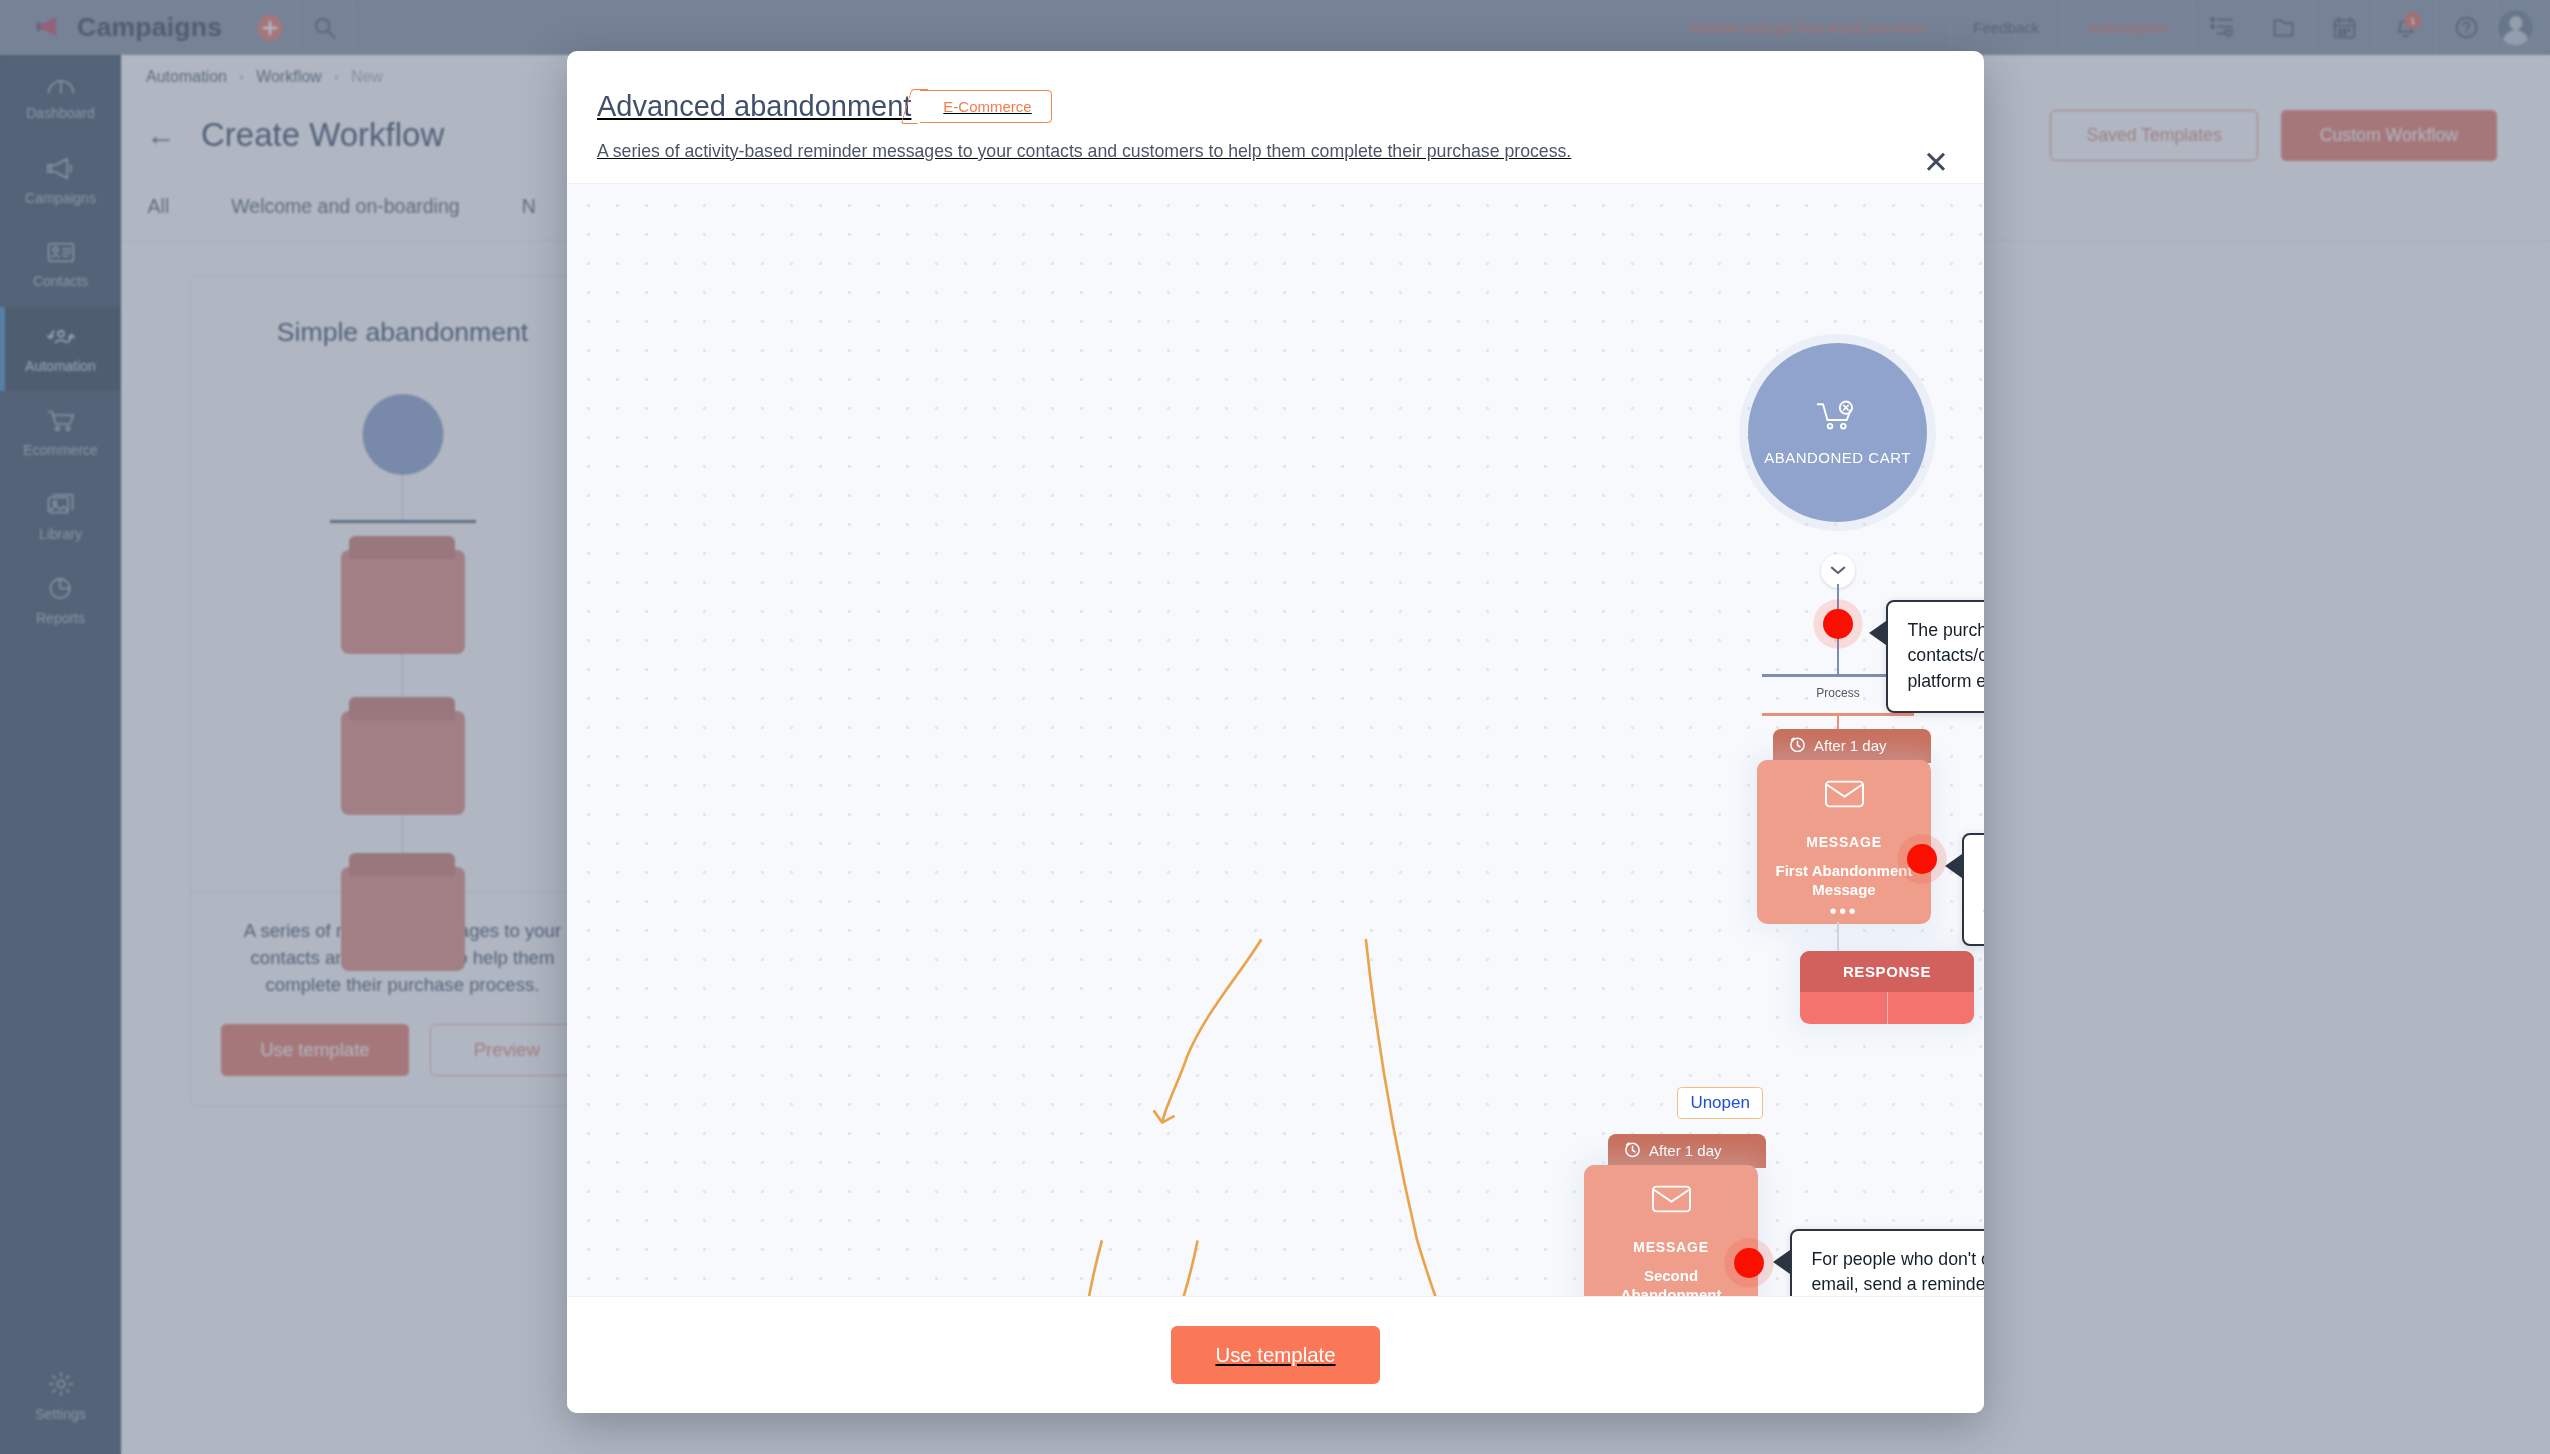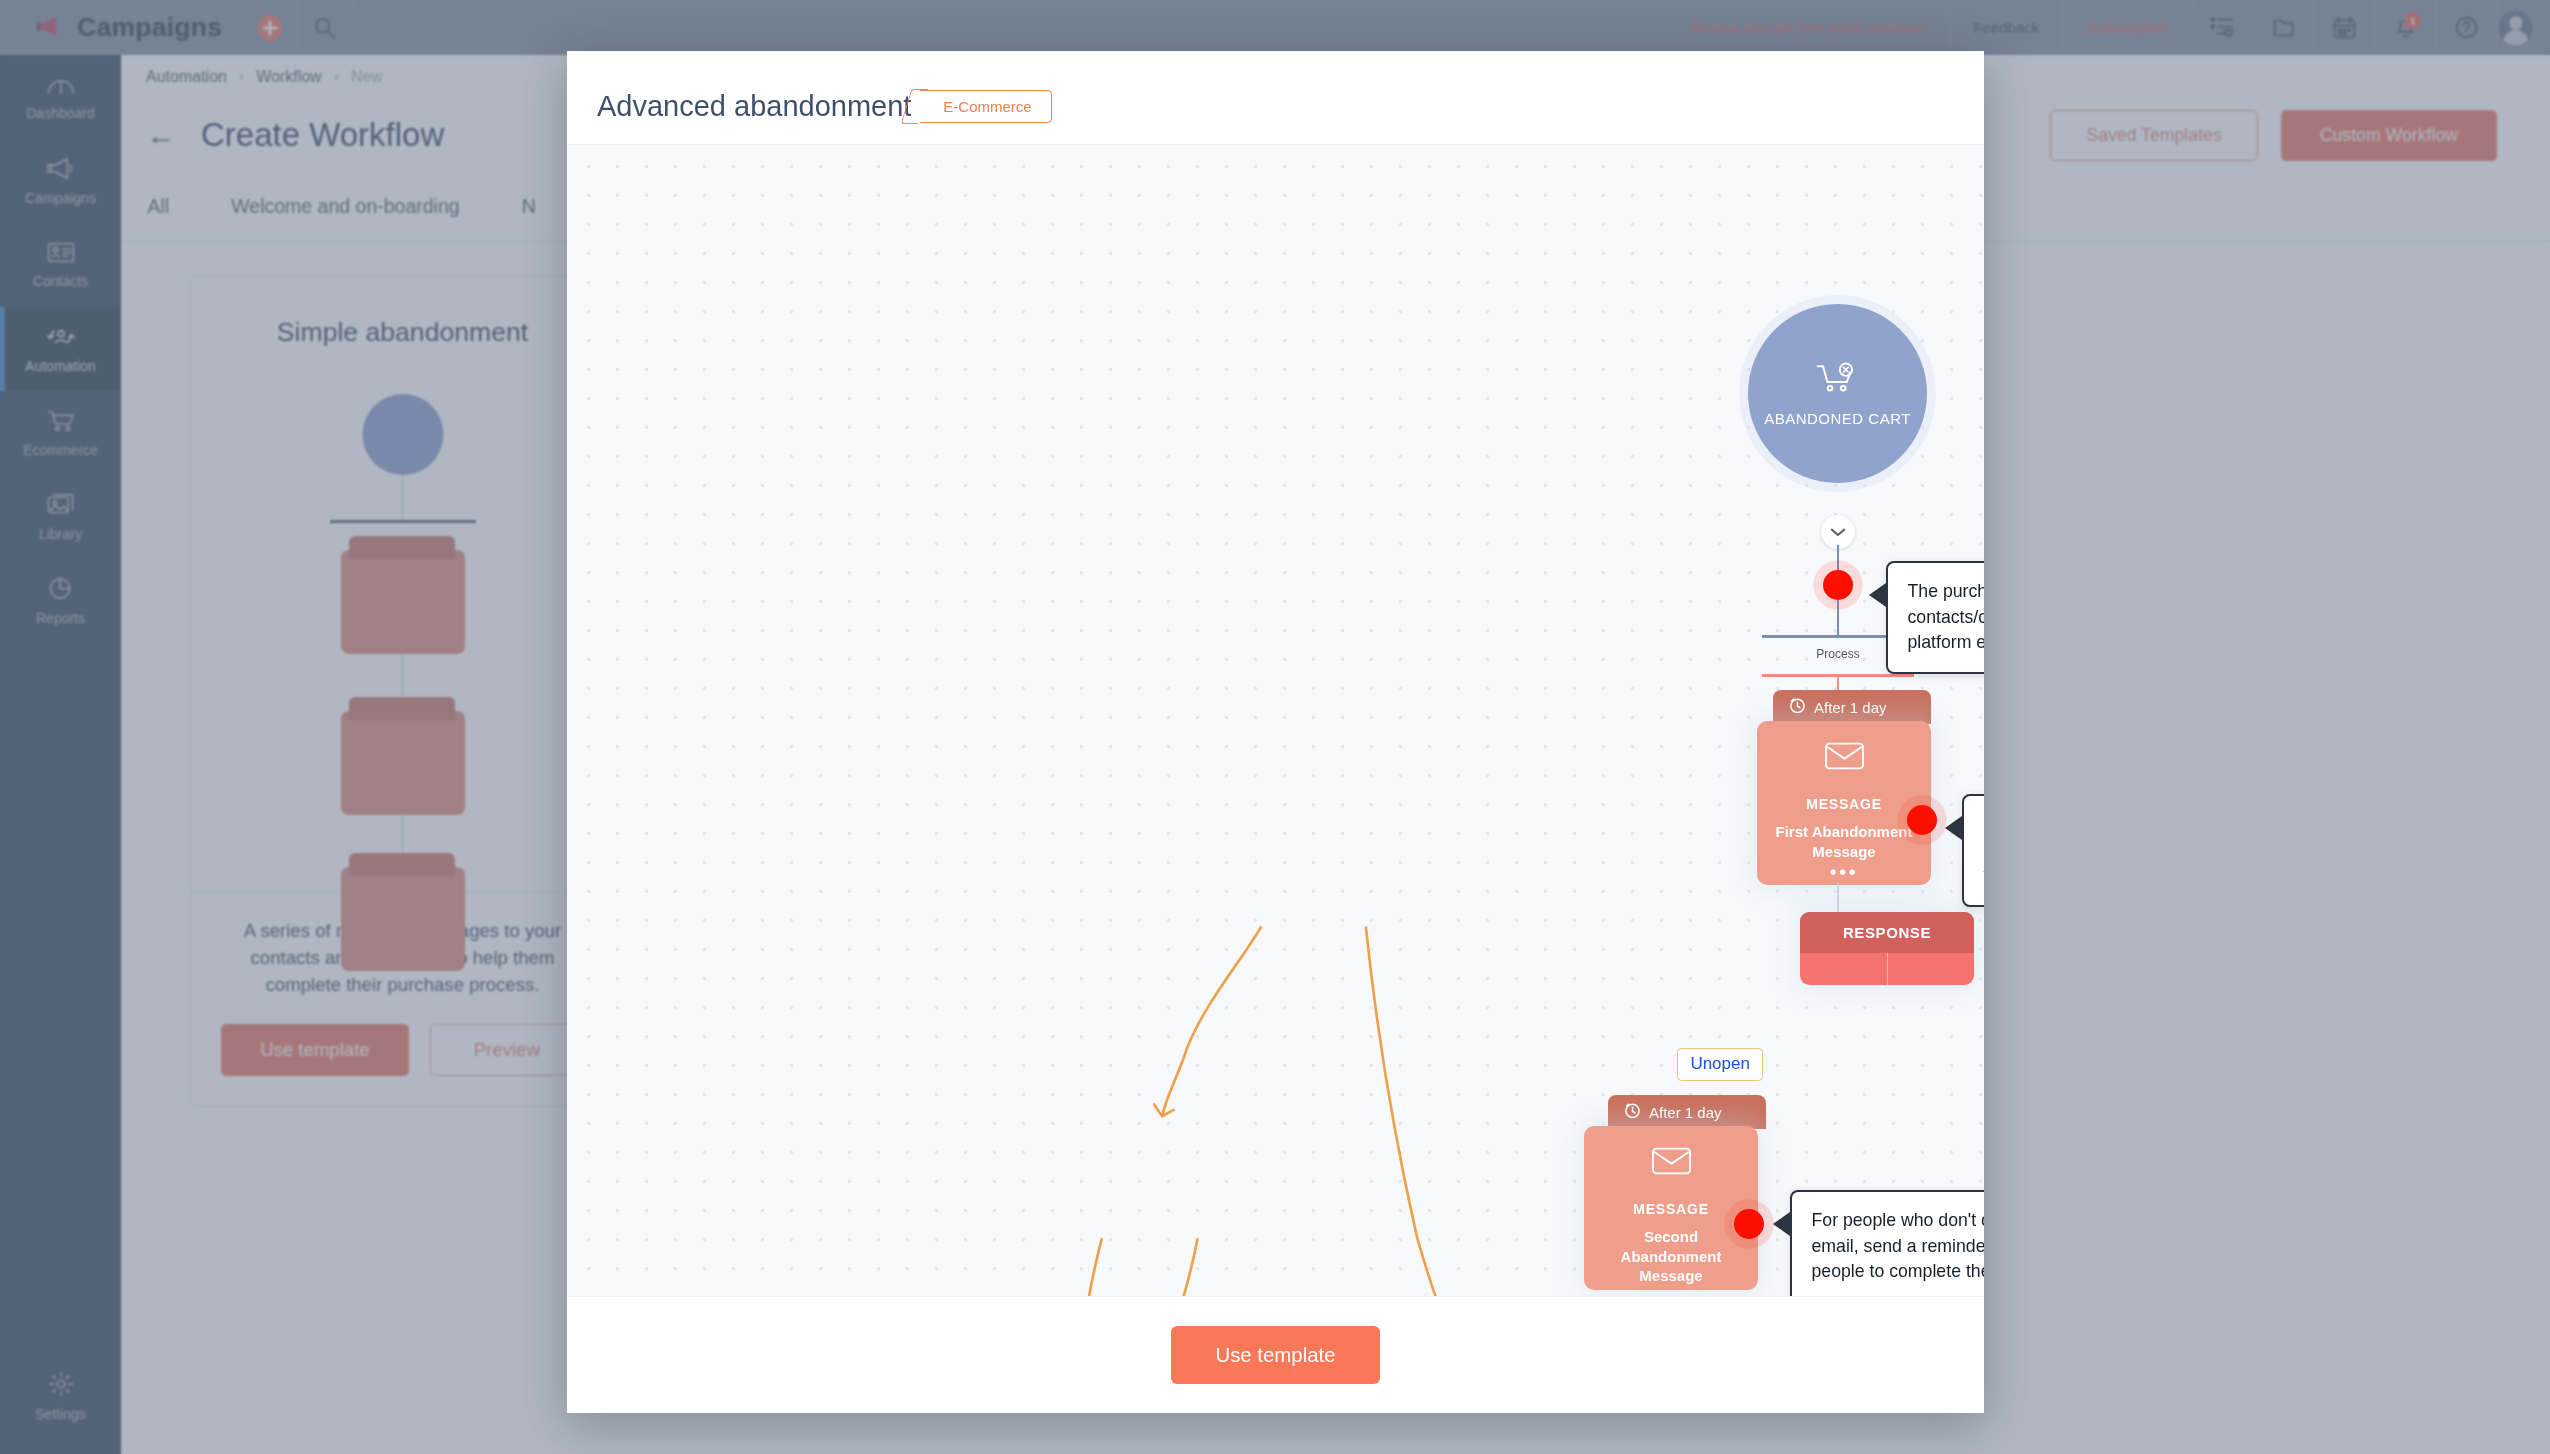--- a/index.html
+++ b/index.html
@@ -140,9 +140,9 @@
   
   #modal {
     position: absolute; left: 567px; top: 51px; width: 1417px; height: 1362px;
-    background: #fff; border-radius: 0; overflow: hidden;
+    background: #fff; border-radius: 10px; overflow: hidden;
     box-shadow: 0 12.4px 46px rgba(20,30,45,.28);
-    display: flex; flex-direction: column;
+    display: flex; flex-direction: column; text-decoration: underline;
   }
   #modal-header { padding: 39px 44px 21px 30px; position: relative; flex: 0 0 auto; }
   .mh-titlerow { display: flex; align-items: center; gap: 0; }

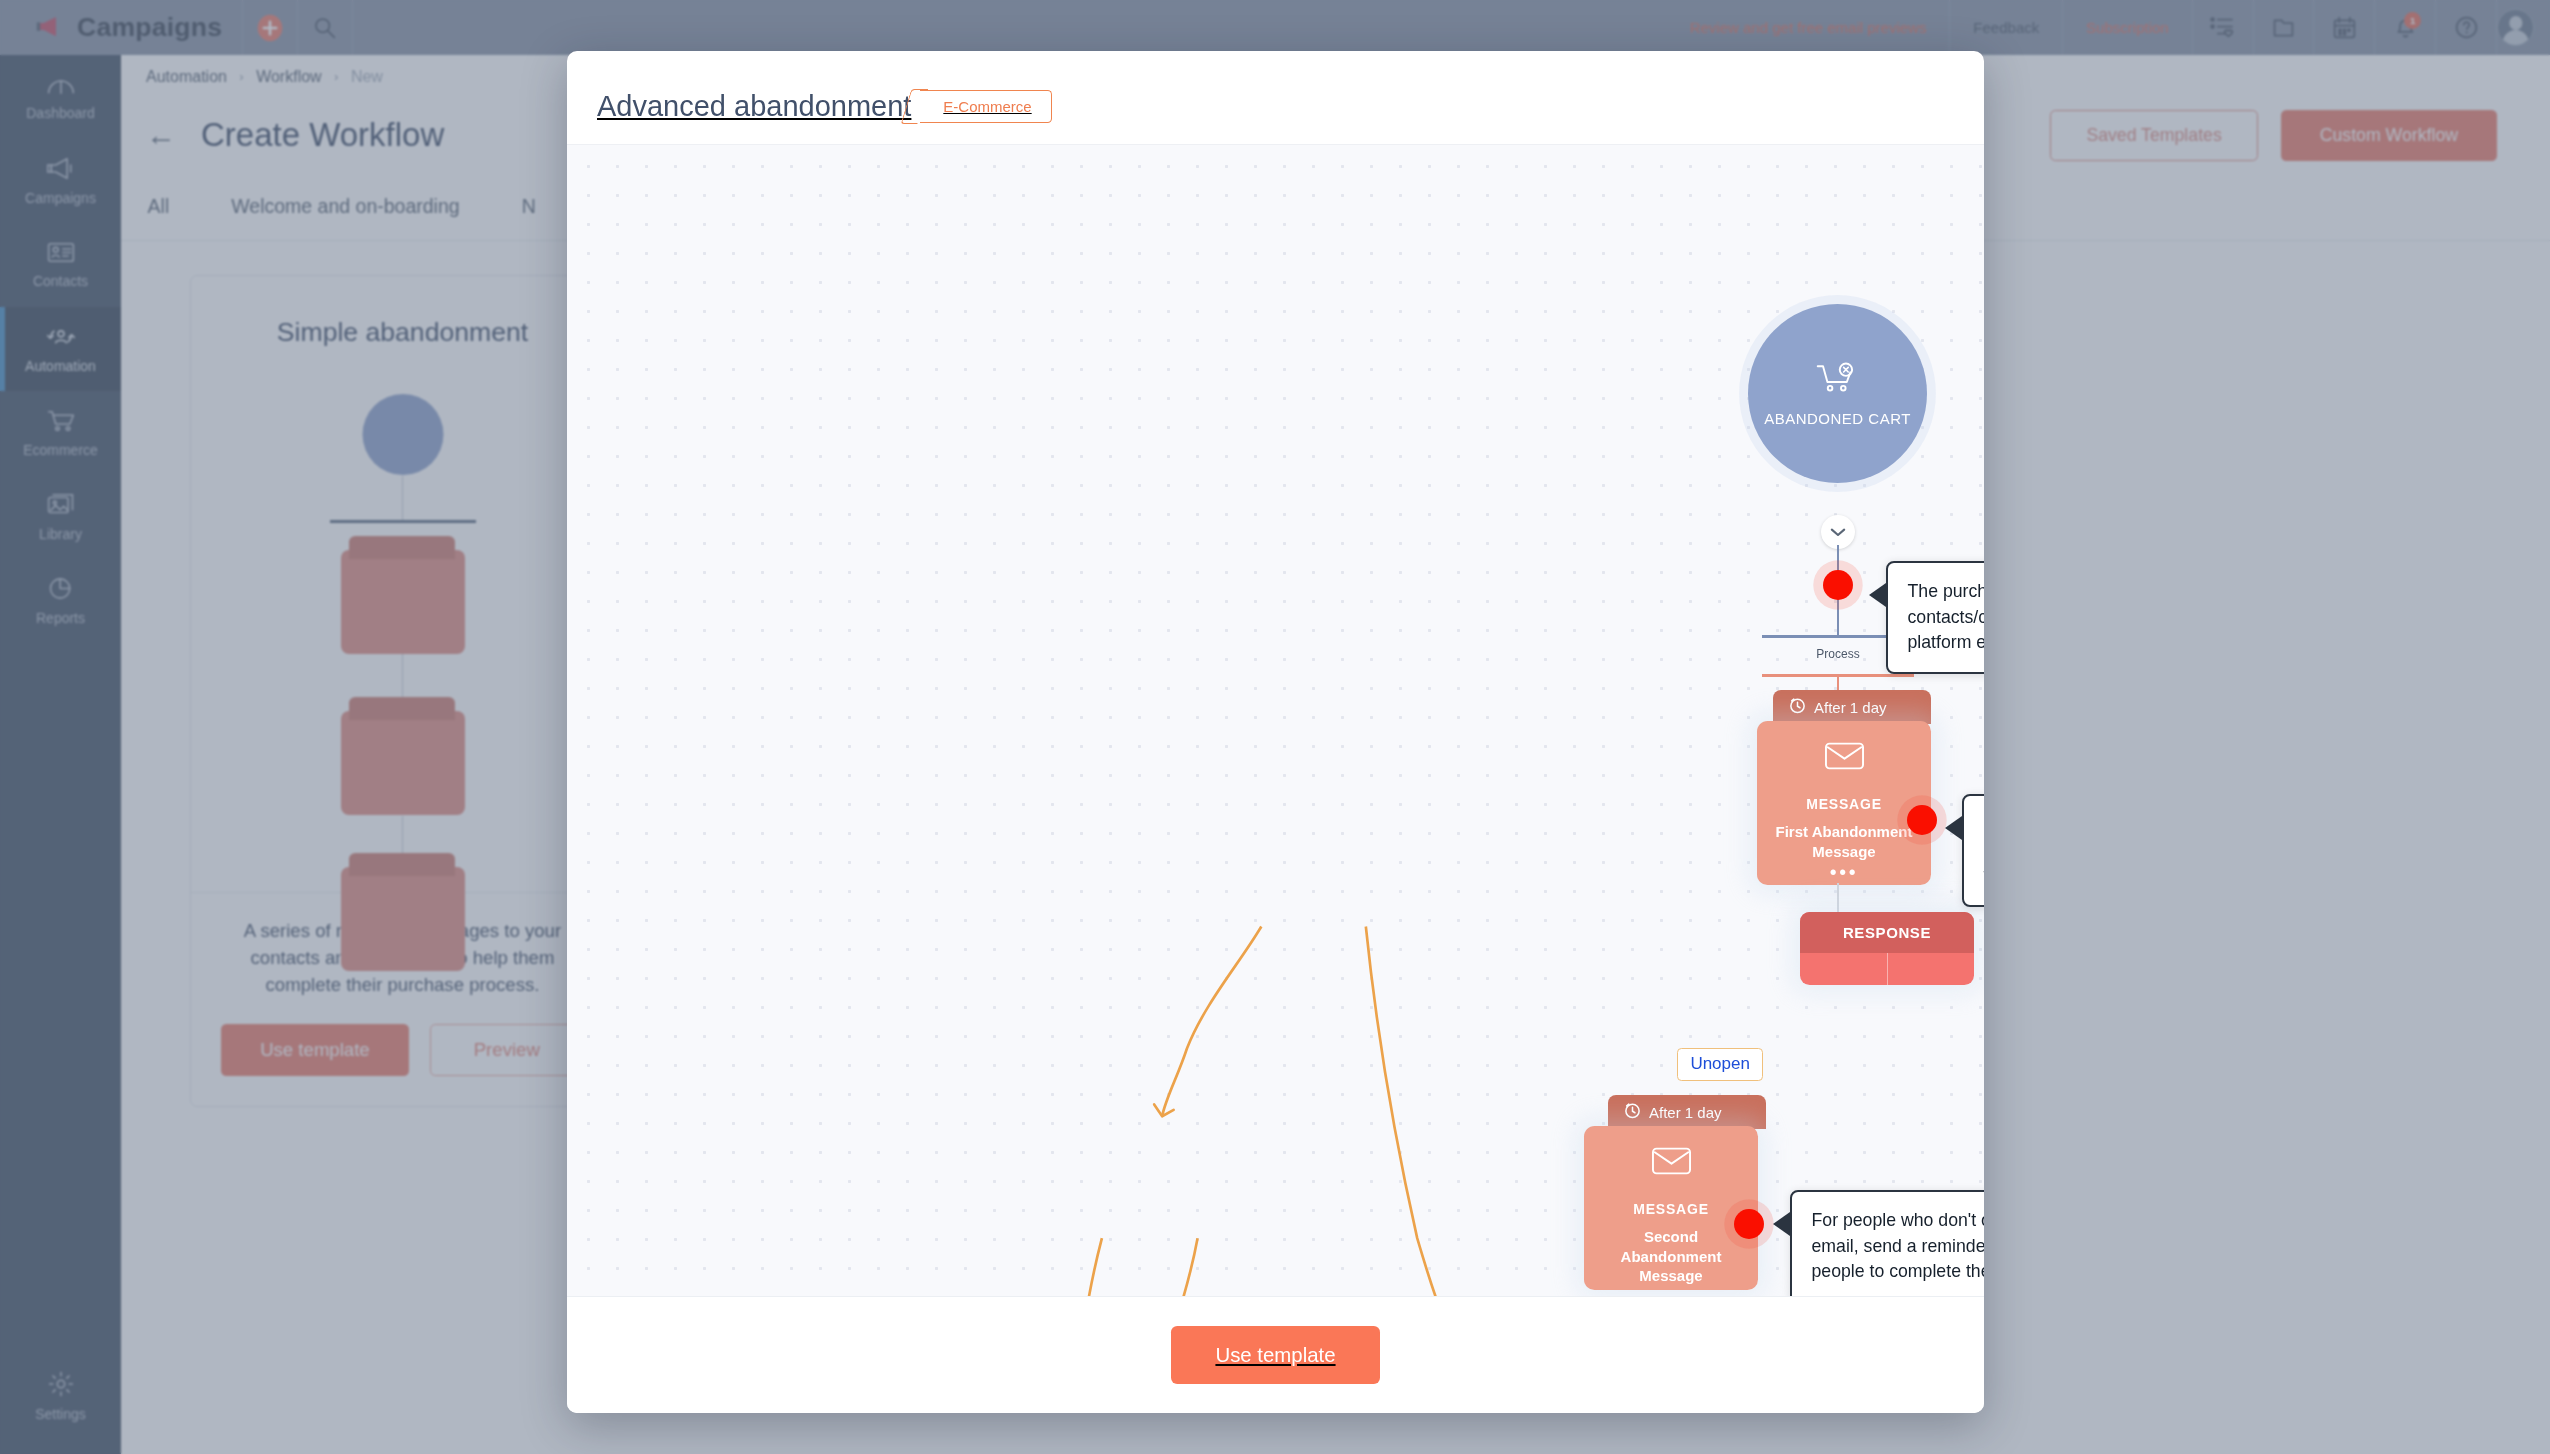--- a/index.html
+++ b/index.html
@@ -471,6 +471,7 @@
       <span id="modal-title">Advanced abandonment</span>
       <span id="badge-ecommerce">E-Commerce</span>
     </div>
+    <div id="modal-subtitle">A series of activity-based reminder messages to your contacts and customers to help them complete their purchase process.</div>
     <button id="modal-close">✕</button>
   </div>
 

